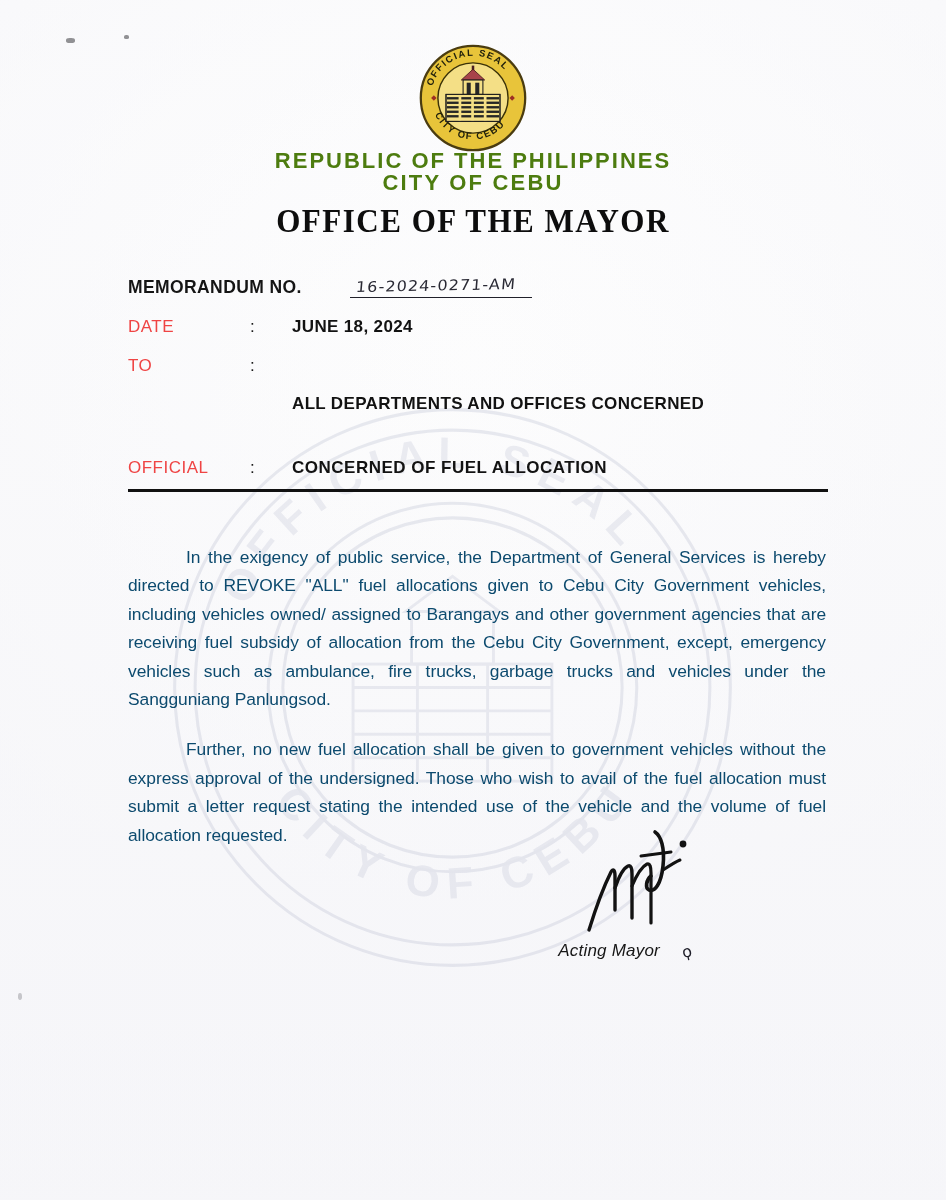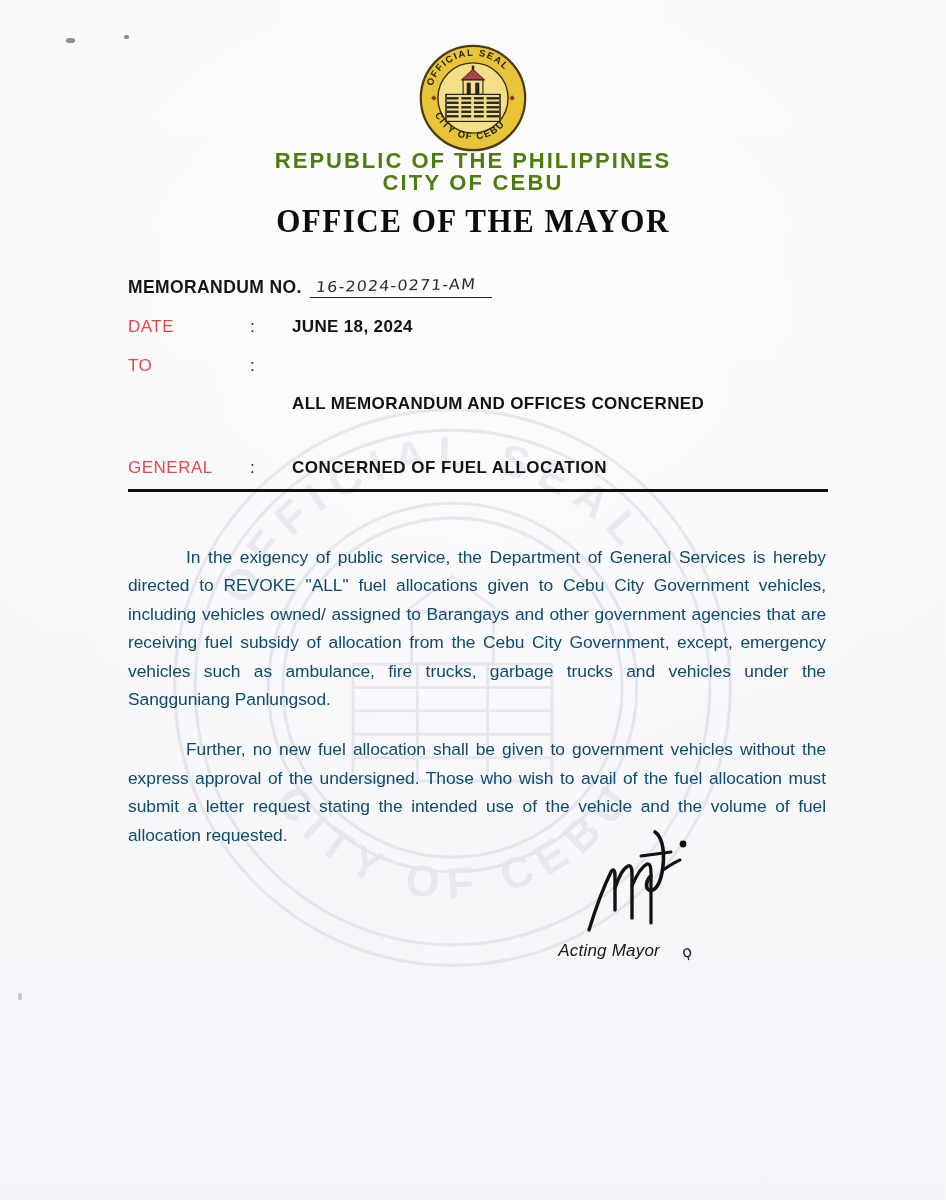--- a/index.html
+++ b/index.html
@@ -97,6 +97,7 @@
     letter-spacing: .4px;
     color: #151515;
     height: 26px;
+    gap: 40px;
   }
   .memo-label { white-space: nowrap; }
   .memo-value-wrap {

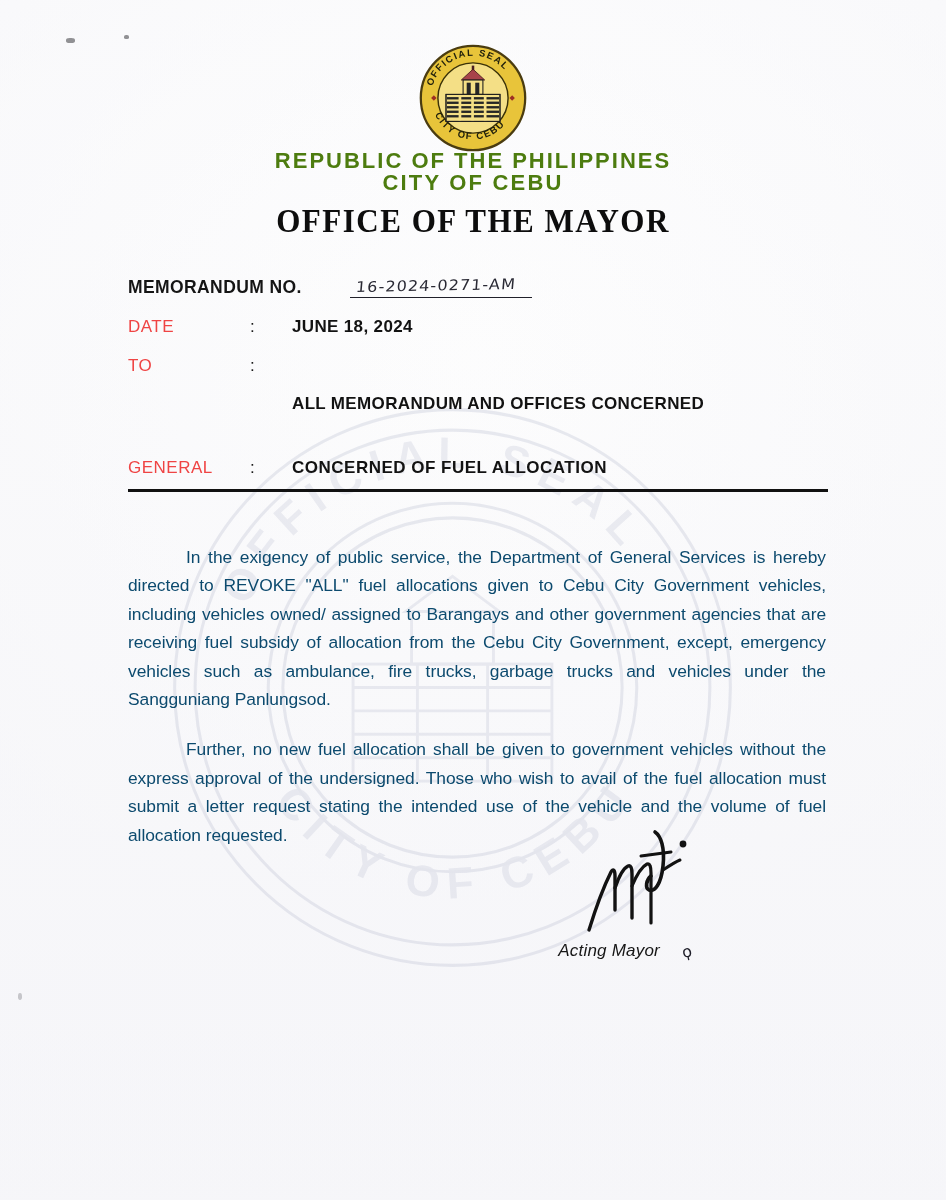--- a/index.html
+++ b/index.html
@@ -337,7 +337,7 @@
       <span class="field-label">TO</span>
       <span class="field-colon">:</span>
     </div>
-    <div class="field-value sub">ALL MEMORANDUM AND OFFICES CONCERNED</div>
+    <div class="field-value sub">ALL DEPARTMENTS AND OFFICES CONCERNED</div>
 
     <div class="field-row subject-row">
       <span class="field-label">GENERAL</span>

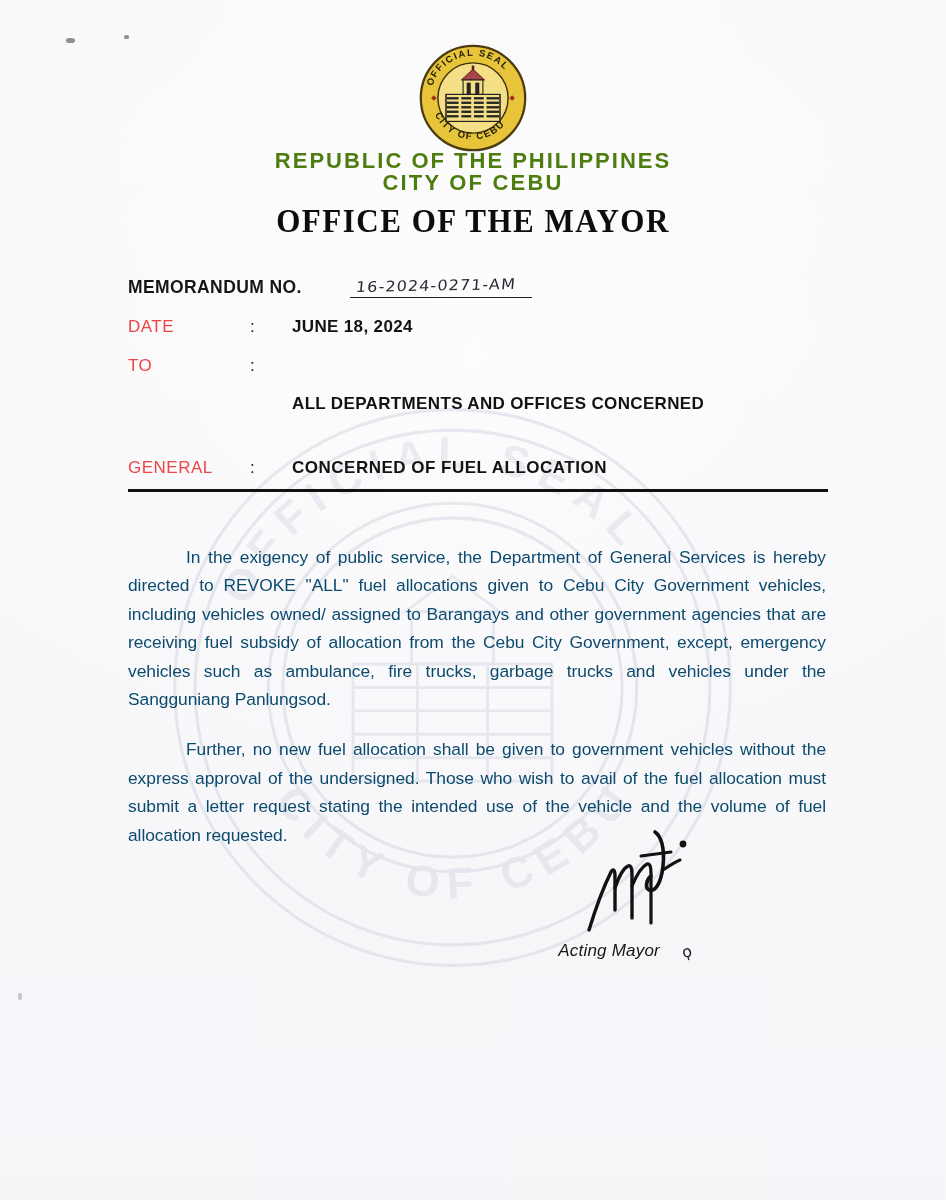--- a/index.html
+++ b/index.html
@@ -340,7 +340,7 @@
     <div class="field-value sub">ALL DEPARTMENTS AND OFFICES CONCERNED</div>
 
     <div class="field-row subject-row">
-      <span class="field-label">GENERAL</span>
+      <span class="field-label">OFFICIAL</span>
       <span class="field-colon">:</span>
       <span class="field-value">CONCERNED OF FUEL ALLOCATION</span>
     </div>

